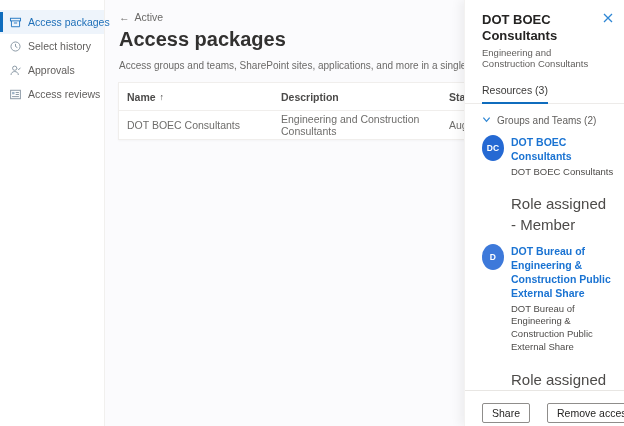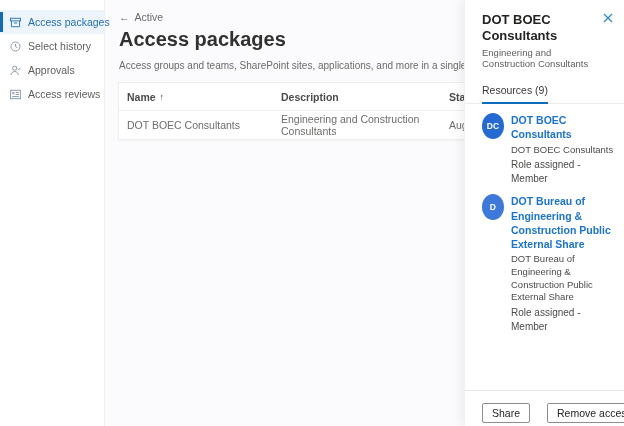--- a/index.html
+++ b/index.html
@@ -195,7 +195,7 @@
   <div class="panel-sub">Engineering and Construction Consultants</div>
 
   <div class="tabbar">
-    <span class="tab">Resources (9)</span>
+    <span class="tab">Resources (3)</span>
   </div>
 
 

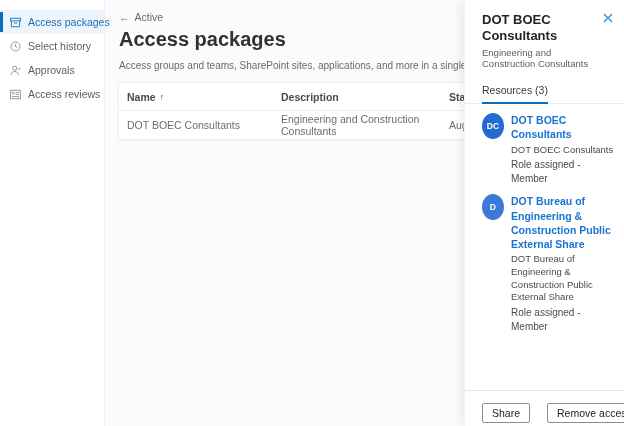--- a/index.html
+++ b/index.html
@@ -198,6 +198,14 @@
     <span class="tab">Resources (3)</span>
   </div>
 
+  <div class="section-header">
+    <span>
+      <svg width="9" height="9" viewBox="0 0 10 10" fill="none" stroke="#2e86d4" stroke-width="1.4">
+        <path d="M1.5 3l3.5 4 3.5-4"></path>
+      </svg>
+    </span>
+    <span>Groups and Teams (2)</span>
+  </div>
 
   <div class="res-item">
     <div class="avatar a1">DC</div>

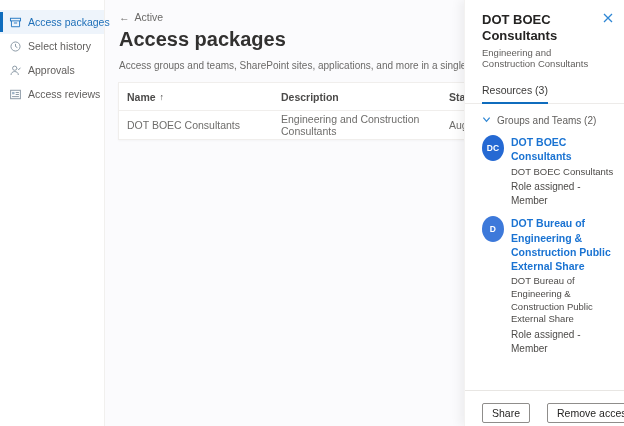--- a/index.html
+++ b/index.html
@@ -98,7 +98,7 @@
   .res-body  { min-width: 0; }
   .res-title { font-size: 10.5px; font-weight: 700; color: #1a73d2; line-height: 1.35; cursor: pointer; }
   .res-sub   { font-size: 9.5px; color: #4d4b49; line-height: 1.35; margin-top: 2px; }
-  .res-role  { font-size: 10px; color: #4d4b49; line-height: 1.35; margin-top: 2px; }
+  .res-role  { font-size: 15px; color: #4d4b49; line-height: 1.35; margin-top: 16px; }
 
   .panel-footer {
     position: absolute; left: 0; right: 0; bottom: 0; background: #ffffff;

